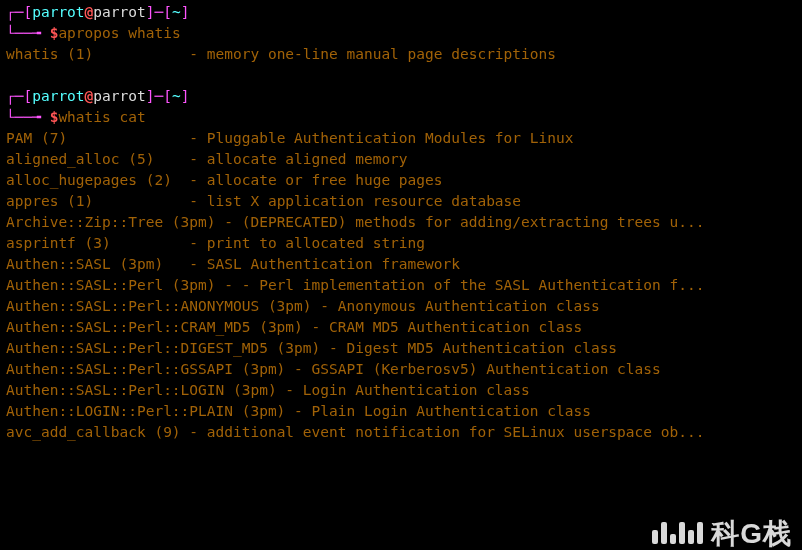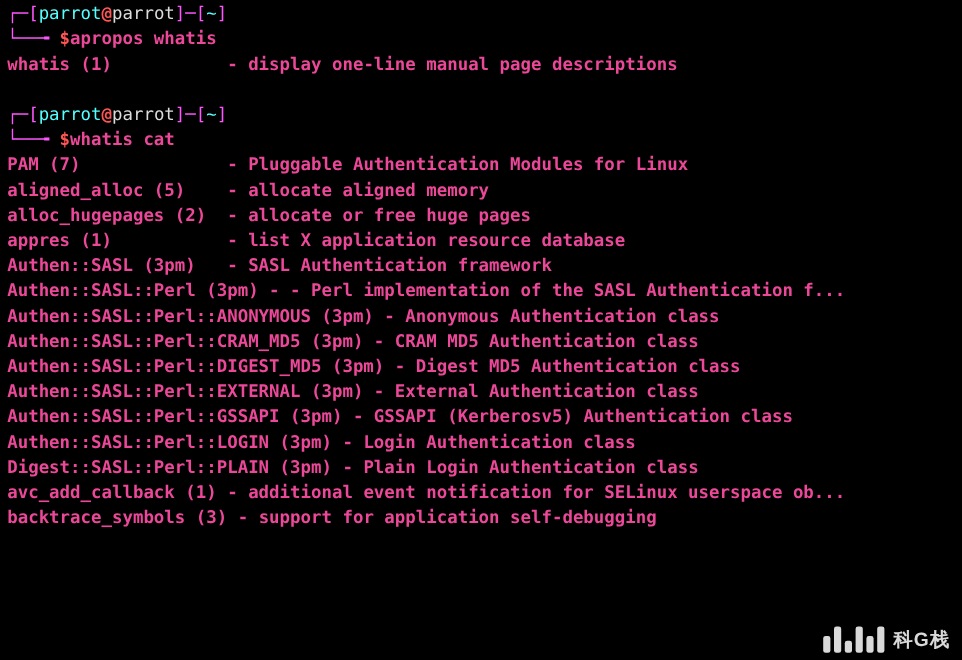--- a/index.html
+++ b/index.html
@@ -20,7 +20,7 @@
   .cyan  { color: #55ffff; }
   .red   { color: #ff5555; font-weight: bold; }
   .white { color: #dcdcdc; }
-  .txt   { color: #ec4899; font-weight: bold; }
+  .txt   { color: #a16207; }
 
   .watermark {
     position: absolute;

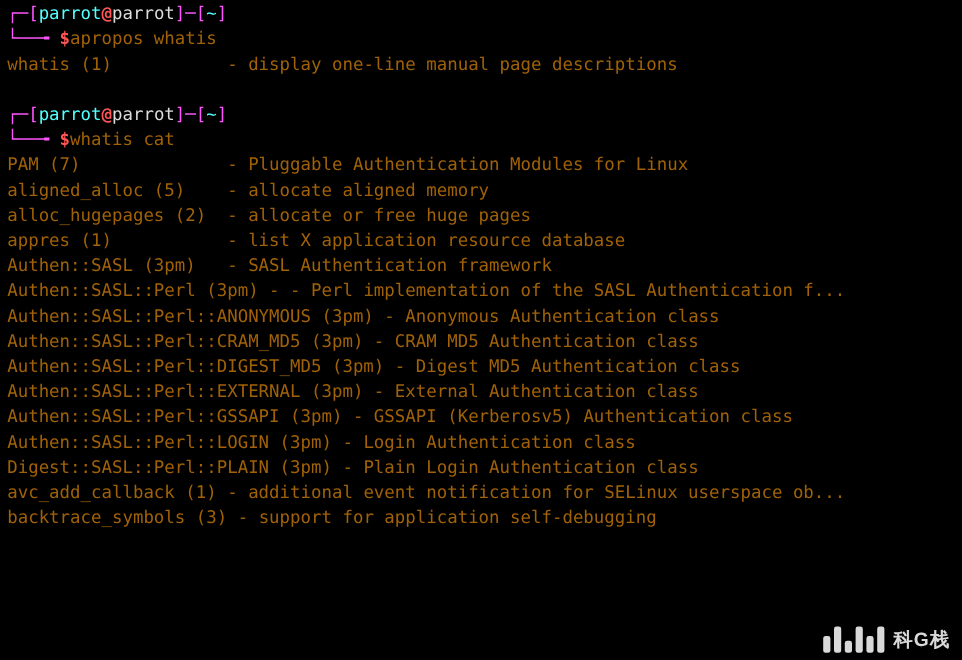--- a/index.html
+++ b/index.html
@@ -46,7 +46,7 @@
 <div id="term">
     <div class="line"><span class="mag">┌─[</span><span class="cyan">parrot</span><span class="red">@</span><span class="white">parrot</span><span class="mag">]─[</span><span class="cyan">~</span><span class="mag">]</span></div>
     <div class="line"><span class="mag">└──╼ </span><span class="red">$</span><span class="txt">apropos whatis</span></div>
-    <div class="line"><span class="txt">whatis (1)           </span><span class="txt">- display one-line manual page descriptions</span></div>
+    <div class="line"><span class="txt">whatis (1)           </span><span class="txt">- memory one-line manual page descriptions</span></div>
     <div class="line"> </div>
     <div class="line"><span class="mag">┌─[</span><span class="cyan">parrot</span><span class="red">@</span><span class="white">parrot</span><span class="mag">]─[</span><span class="cyan">~</span><span class="mag">]</span></div>
     <div class="line"><span class="mag">└──╼ </span><span class="red">$</span><span class="txt">whatis cat</span></div>

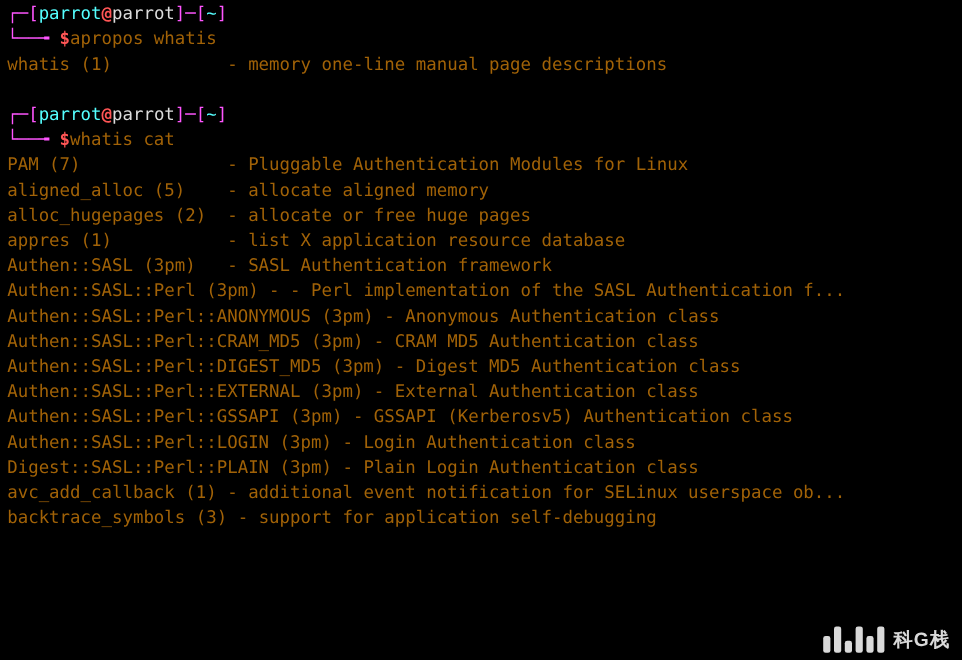--- a/index.html
+++ b/index.html
@@ -54,6 +54,7 @@
     <div class="line"><span class="txt">aligned_alloc (5)    </span><span class="txt">- allocate aligned memory</span></div>
     <div class="line"><span class="txt">alloc_hugepages (2)  </span><span class="txt">- allocate or free huge pages</span></div>
     <div class="line"><span class="txt">appres (1)           </span><span class="txt">- list X application resource database</span></div>
+    <div class="line"><span class="txt">Archive::Zip::Tree (3pm) </span><span class="txt">- (DEPRECATED) methods for adding/extracting trees u...</span></div>
     <div class="line"><span class="txt">Authen::SASL (3pm)   </span><span class="txt">- SASL Authentication framework</span></div>
     <div class="line"><span class="txt">Authen::SASL::Perl (3pm) </span><span class="txt">- - Perl implementation of the SASL Authentication f...</span></div>
     <div class="line"><span class="txt">Authen::SASL::Perl::ANONYMOUS (3pm) </span><span class="txt">- Anonymous Authentication class</span></div>

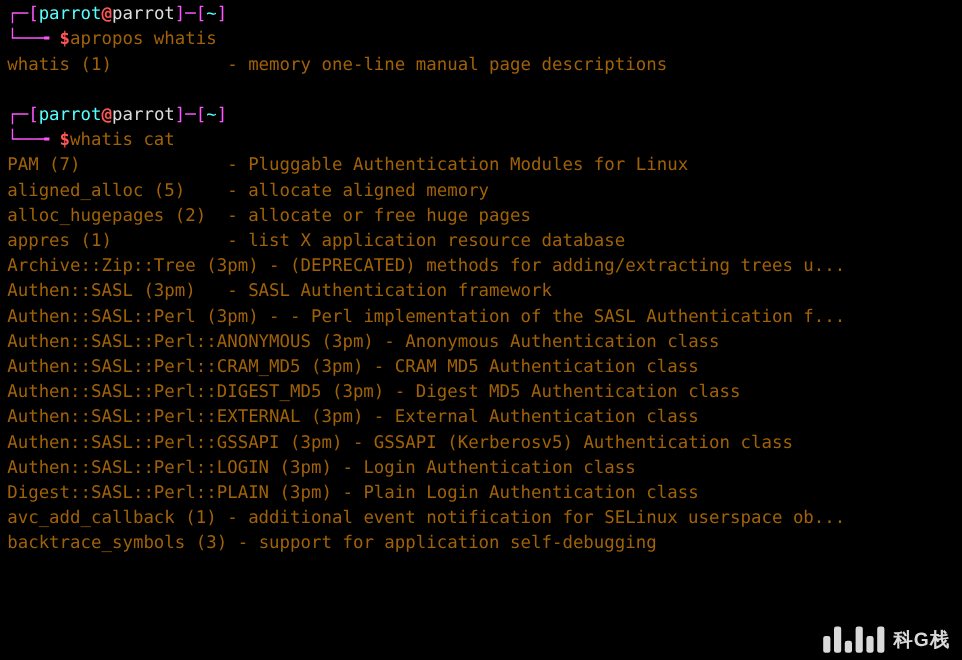--- a/index.html
+++ b/index.html
@@ -55,6 +55,7 @@
     <div class="line"><span class="txt">alloc_hugepages (2)  </span><span class="txt">- allocate or free huge pages</span></div>
     <div class="line"><span class="txt">appres (1)           </span><span class="txt">- list X application resource database</span></div>
     <div class="line"><span class="txt">Archive::Zip::Tree (3pm) </span><span class="txt">- (DEPRECATED) methods for adding/extracting trees u...</span></div>
+    <div class="line"><span class="txt">asprintf (3)         </span><span class="txt">- print to allocated string</span></div>
     <div class="line"><span class="txt">Authen::SASL (3pm)   </span><span class="txt">- SASL Authentication framework</span></div>
     <div class="line"><span class="txt">Authen::SASL::Perl (3pm) </span><span class="txt">- - Perl implementation of the SASL Authentication f...</span></div>
     <div class="line"><span class="txt">Authen::SASL::Perl::ANONYMOUS (3pm) </span><span class="txt">- Anonymous Authentication class</span></div>

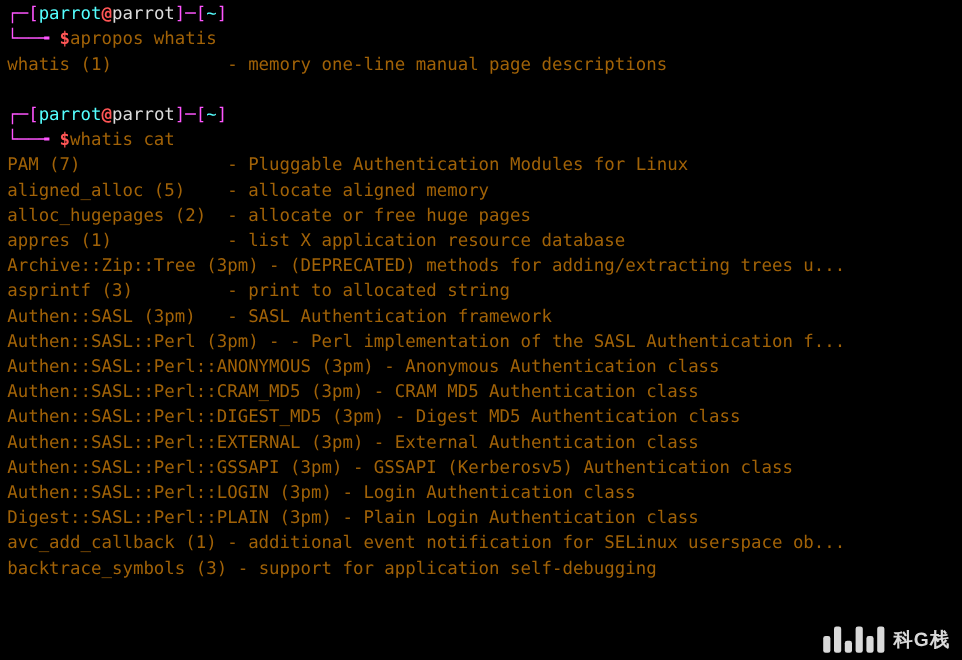--- a/index.html
+++ b/index.html
@@ -61,7 +61,6 @@
     <div class="line"><span class="txt">Authen::SASL::Perl::ANONYMOUS (3pm) </span><span class="txt">- Anonymous Authentication class</span></div>
     <div class="line"><span class="txt">Authen::SASL::Perl::CRAM_MD5 (3pm) </span><span class="txt">- CRAM MD5 Authentication class</span></div>
     <div class="line"><span class="txt">Authen::SASL::Perl::DIGEST_MD5 (3pm) </span><span class="txt">- Digest MD5 Authentication class</span></div>
-    <div class="line"><span class="txt">Authen::SASL::Perl::EXTERNAL (3pm) </span><span class="txt">- External Authentication class</span></div>
     <div class="line"><span class="txt">Authen::SASL::Perl::GSSAPI (3pm) </span><span class="txt">- GSSAPI (Kerberosv5) Authentication class</span></div>
     <div class="line"><span class="txt">Authen::SASL::Perl::LOGIN (3pm) </span><span class="txt">- Login Authentication class</span></div>
     <div class="line"><span class="txt">Digest::SASL::Perl::PLAIN (3pm) </span><span class="txt">- Plain Login Authentication class</span></div>

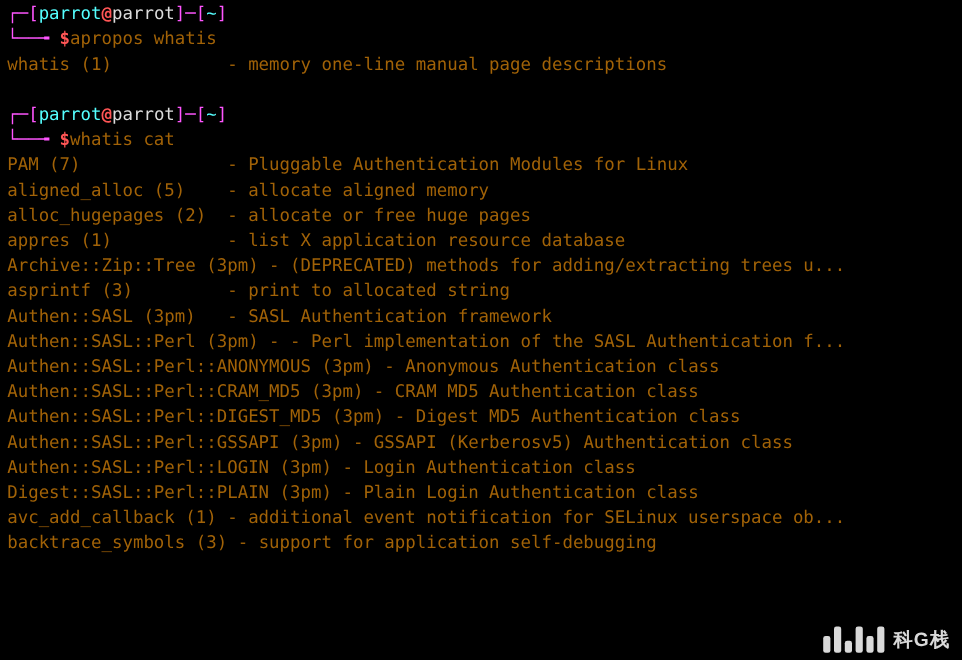--- a/index.html
+++ b/index.html
@@ -63,7 +63,7 @@
     <div class="line"><span class="txt">Authen::SASL::Perl::DIGEST_MD5 (3pm) </span><span class="txt">- Digest MD5 Authentication class</span></div>
     <div class="line"><span class="txt">Authen::SASL::Perl::GSSAPI (3pm) </span><span class="txt">- GSSAPI (Kerberosv5) Authentication class</span></div>
     <div class="line"><span class="txt">Authen::SASL::Perl::LOGIN (3pm) </span><span class="txt">- Login Authentication class</span></div>
-    <div class="line"><span class="txt">Digest::SASL::Perl::PLAIN (3pm) </span><span class="txt">- Plain Login Authentication class</span></div>
+    <div class="line"><span class="txt">Authen::LOGIN::Perl::PLAIN (3pm) </span><span class="txt">- Plain Login Authentication class</span></div>
     <div class="line"><span class="txt">avc_add_callback (1) </span><span class="txt">- additional event notification for SELinux userspace ob...</span></div>
     <div class="line"><span class="txt">backtrace_symbols (3) </span><span class="txt">- support for application self-debugging</span></div>
   </div>

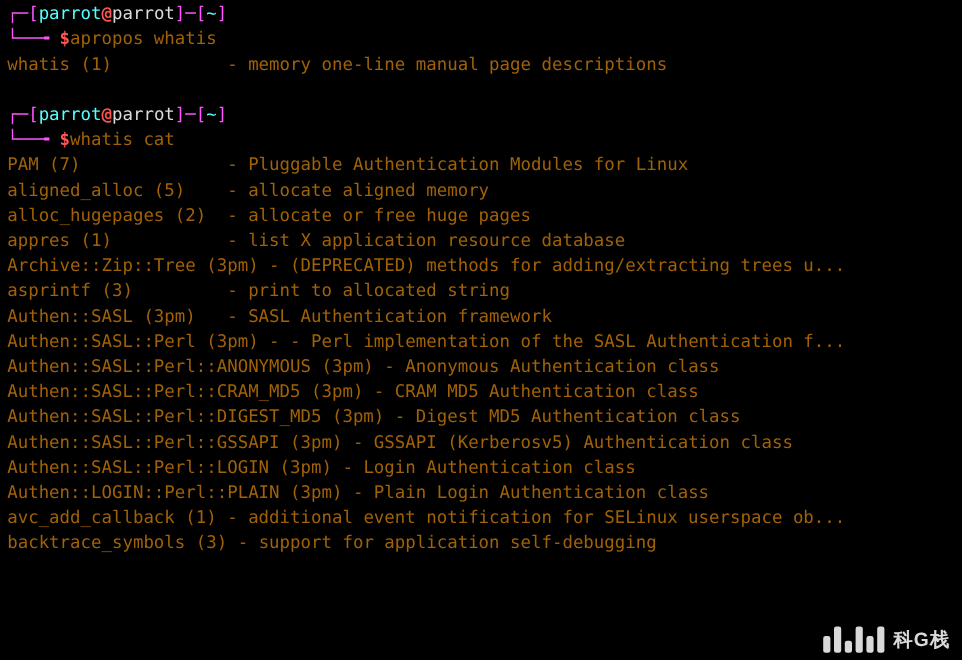--- a/index.html
+++ b/index.html
@@ -64,7 +64,7 @@
     <div class="line"><span class="txt">Authen::SASL::Perl::GSSAPI (3pm) </span><span class="txt">- GSSAPI (Kerberosv5) Authentication class</span></div>
     <div class="line"><span class="txt">Authen::SASL::Perl::LOGIN (3pm) </span><span class="txt">- Login Authentication class</span></div>
     <div class="line"><span class="txt">Authen::LOGIN::Perl::PLAIN (3pm) </span><span class="txt">- Plain Login Authentication class</span></div>
-    <div class="line"><span class="txt">avc_add_callback (1) </span><span class="txt">- additional event notification for SELinux userspace ob...</span></div>
+    <div class="line"><span class="txt">avc_add_callback (9) </span><span class="txt">- additional event notification for SELinux userspace ob...</span></div>
     <div class="line"><span class="txt">backtrace_symbols (3) </span><span class="txt">- support for application self-debugging</span></div>
   </div>
 

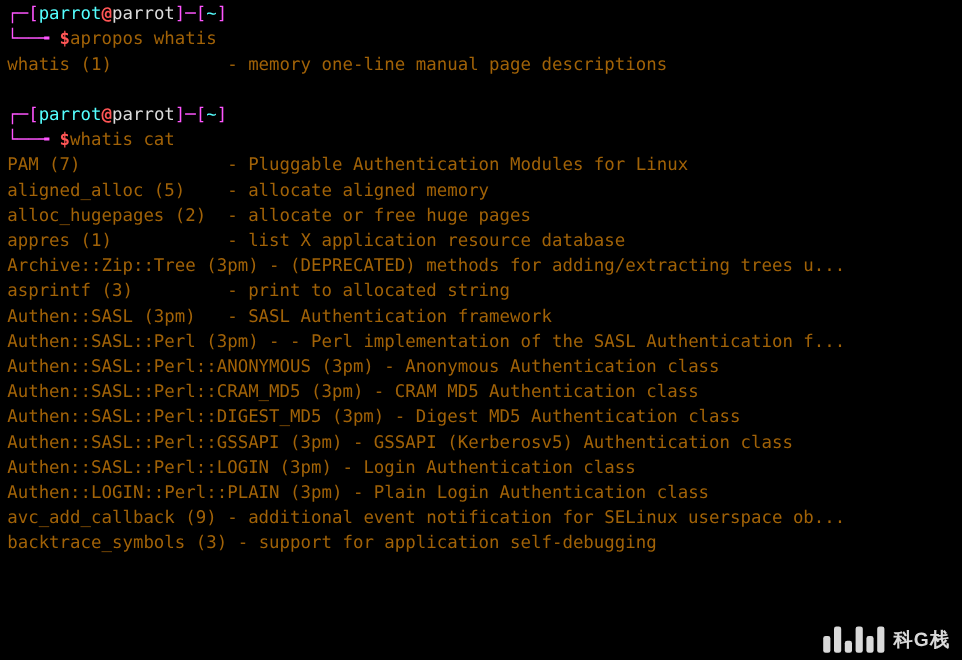--- a/index.html
+++ b/index.html
@@ -65,7 +65,6 @@
     <div class="line"><span class="txt">Authen::SASL::Perl::LOGIN (3pm) </span><span class="txt">- Login Authentication class</span></div>
     <div class="line"><span class="txt">Authen::LOGIN::Perl::PLAIN (3pm) </span><span class="txt">- Plain Login Authentication class</span></div>
     <div class="line"><span class="txt">avc_add_callback (9) </span><span class="txt">- additional event notification for SELinux userspace ob...</span></div>
-    <div class="line"><span class="txt">backtrace_symbols (3) </span><span class="txt">- support for application self-debugging</span></div>
   </div>
 
 <div class="watermark">

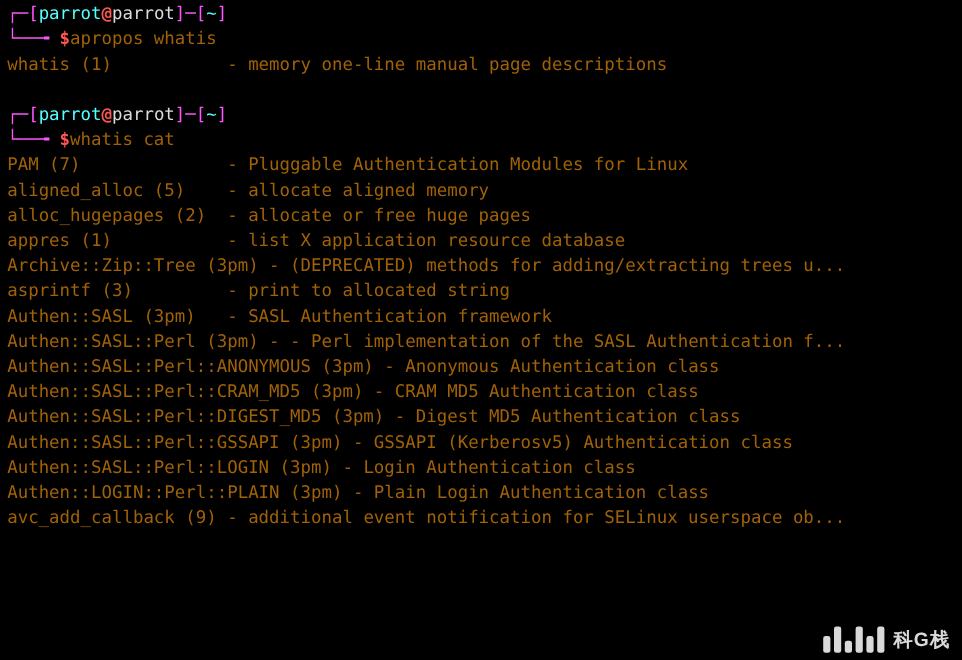--- a/index.html
+++ b/index.html
@@ -32,7 +32,7 @@
     color: #ffffff;
     font-weight: bold;
     font-family: sans-serif;
-    font-size: 16px;
+    font-size: 28px;
     letter-spacing: 1px;
     opacity: 0.85;
   }

